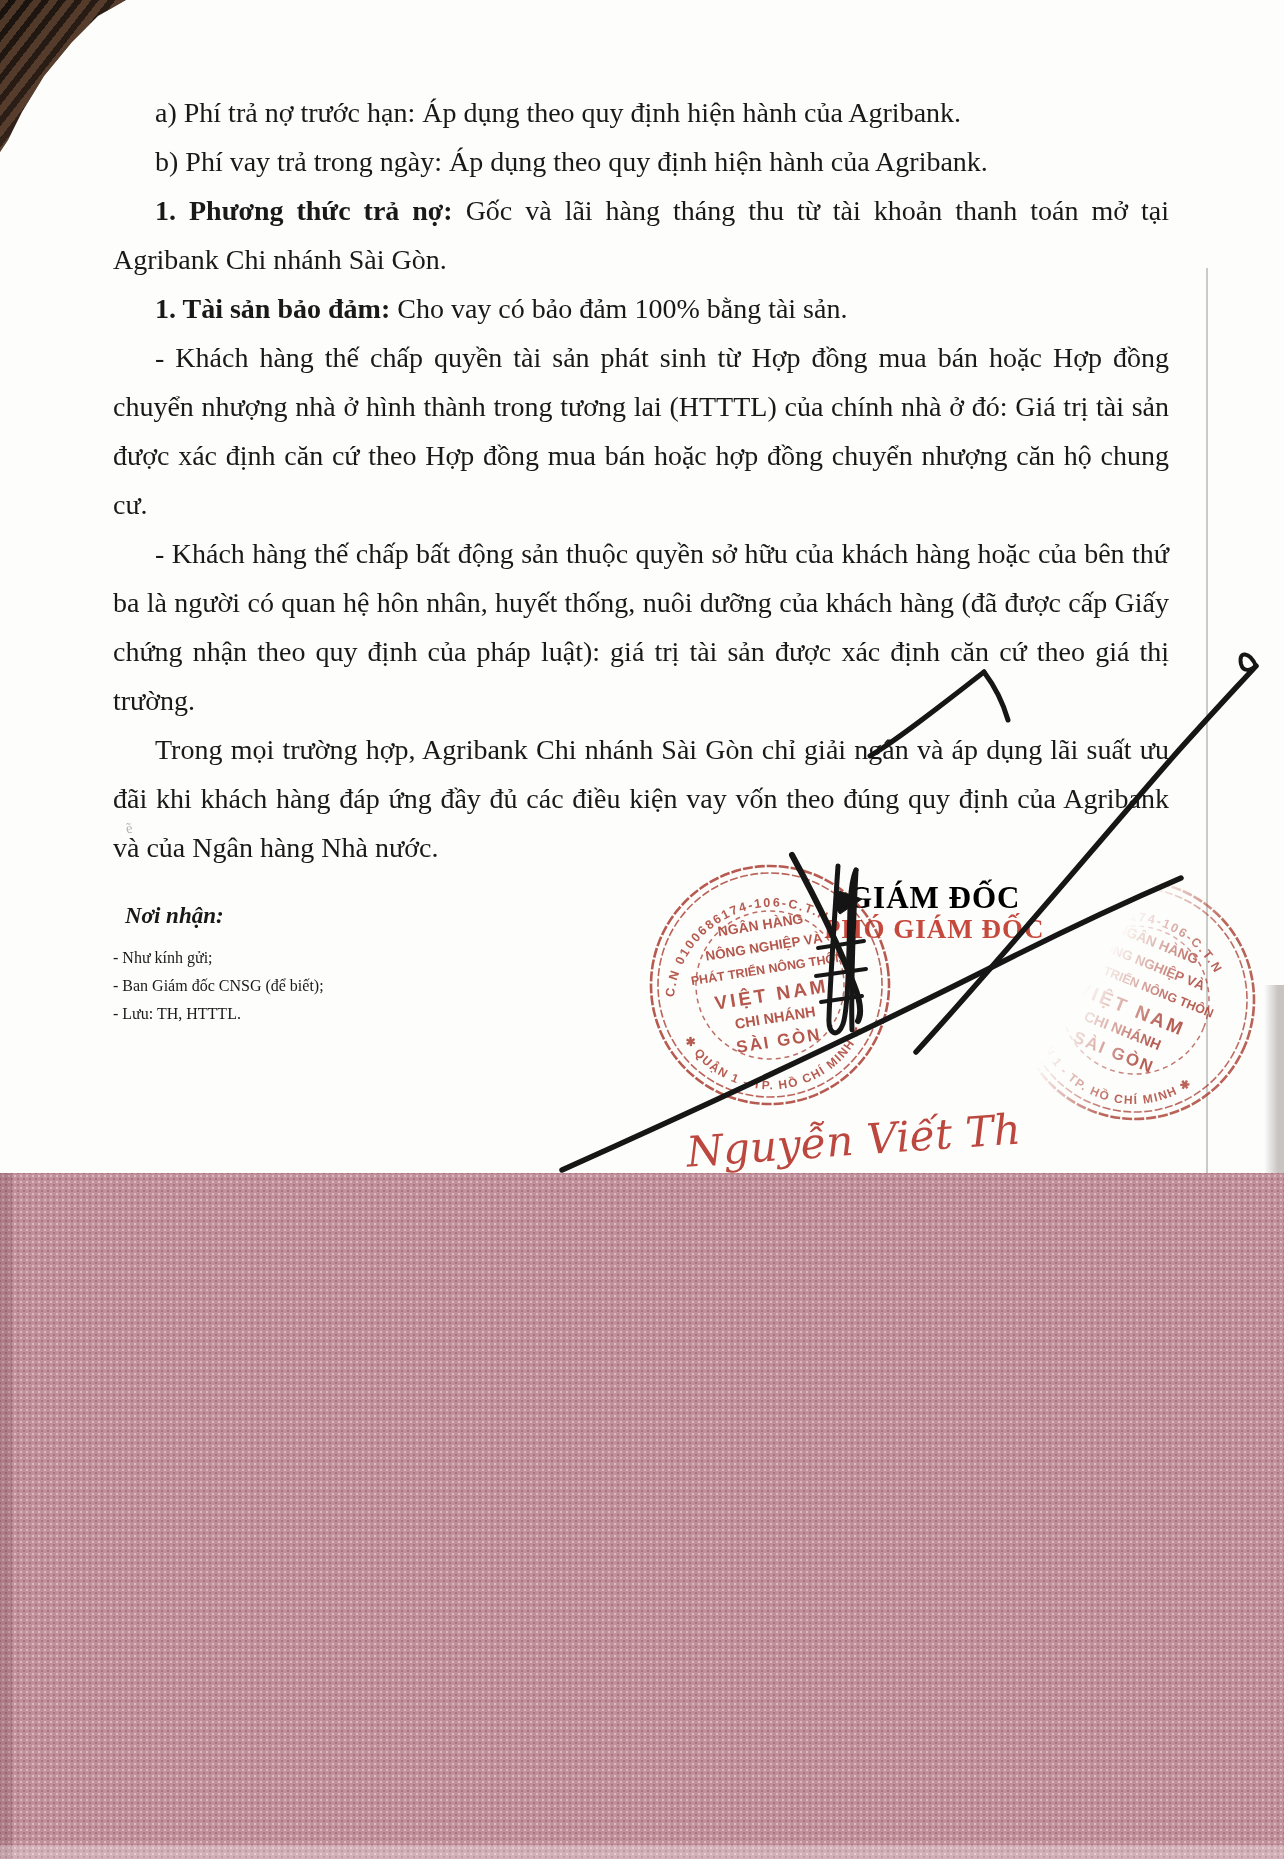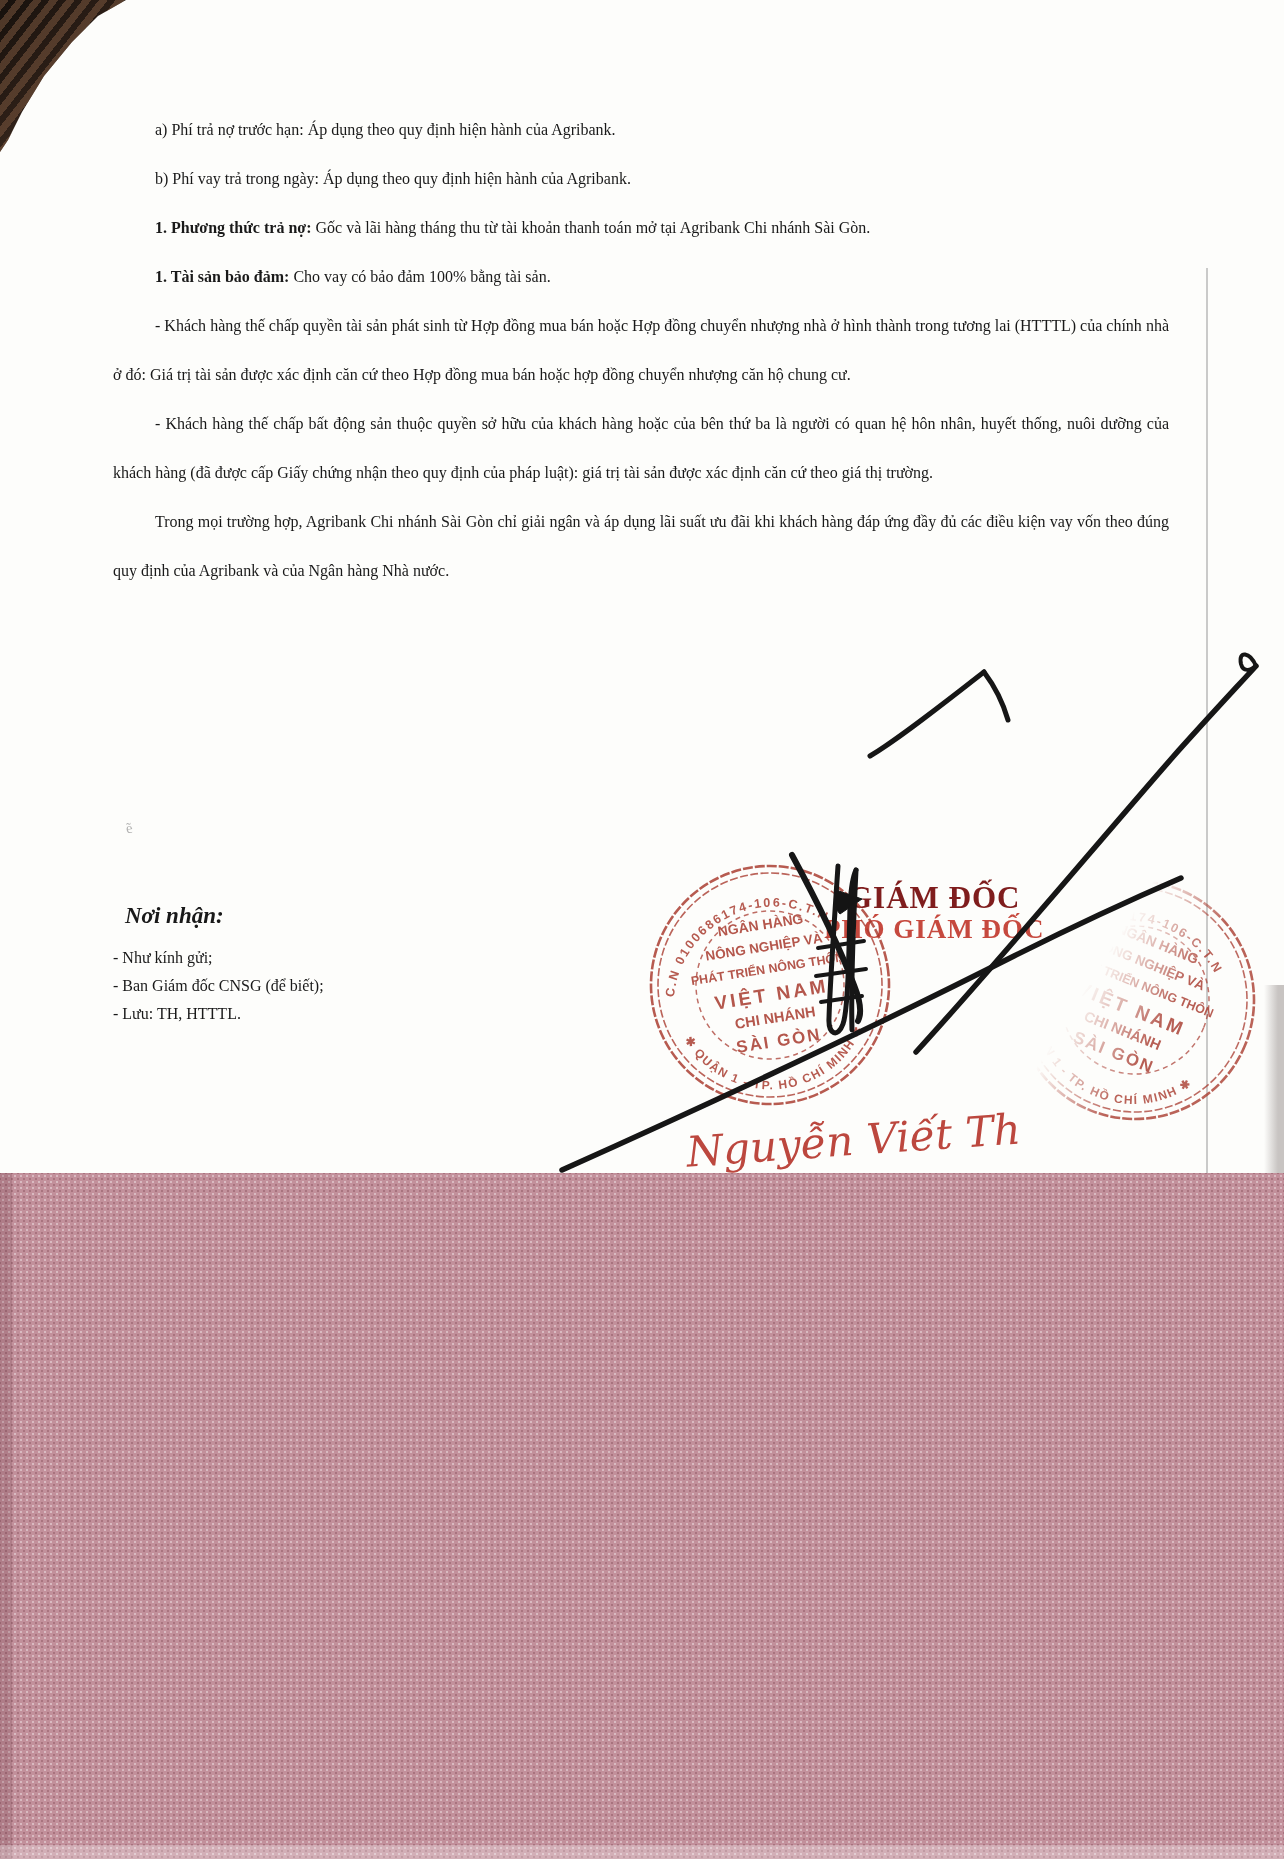--- a/index.html
+++ b/index.html
@@ -24,8 +24,8 @@
 
   
   .doc-body{
-    position:absolute; left:113px; top:105px; width:1056px;
-    font-size:16px; line-height:49px; text-align:justify;
+    position:absolute; left:113px; top:88px; width:1056px;
+    font-size:28px; line-height:49px; text-align:justify;
   }
   .doc-body p{margin:0; text-indent:42px;}
   .doc-body b{font-weight:bold;}

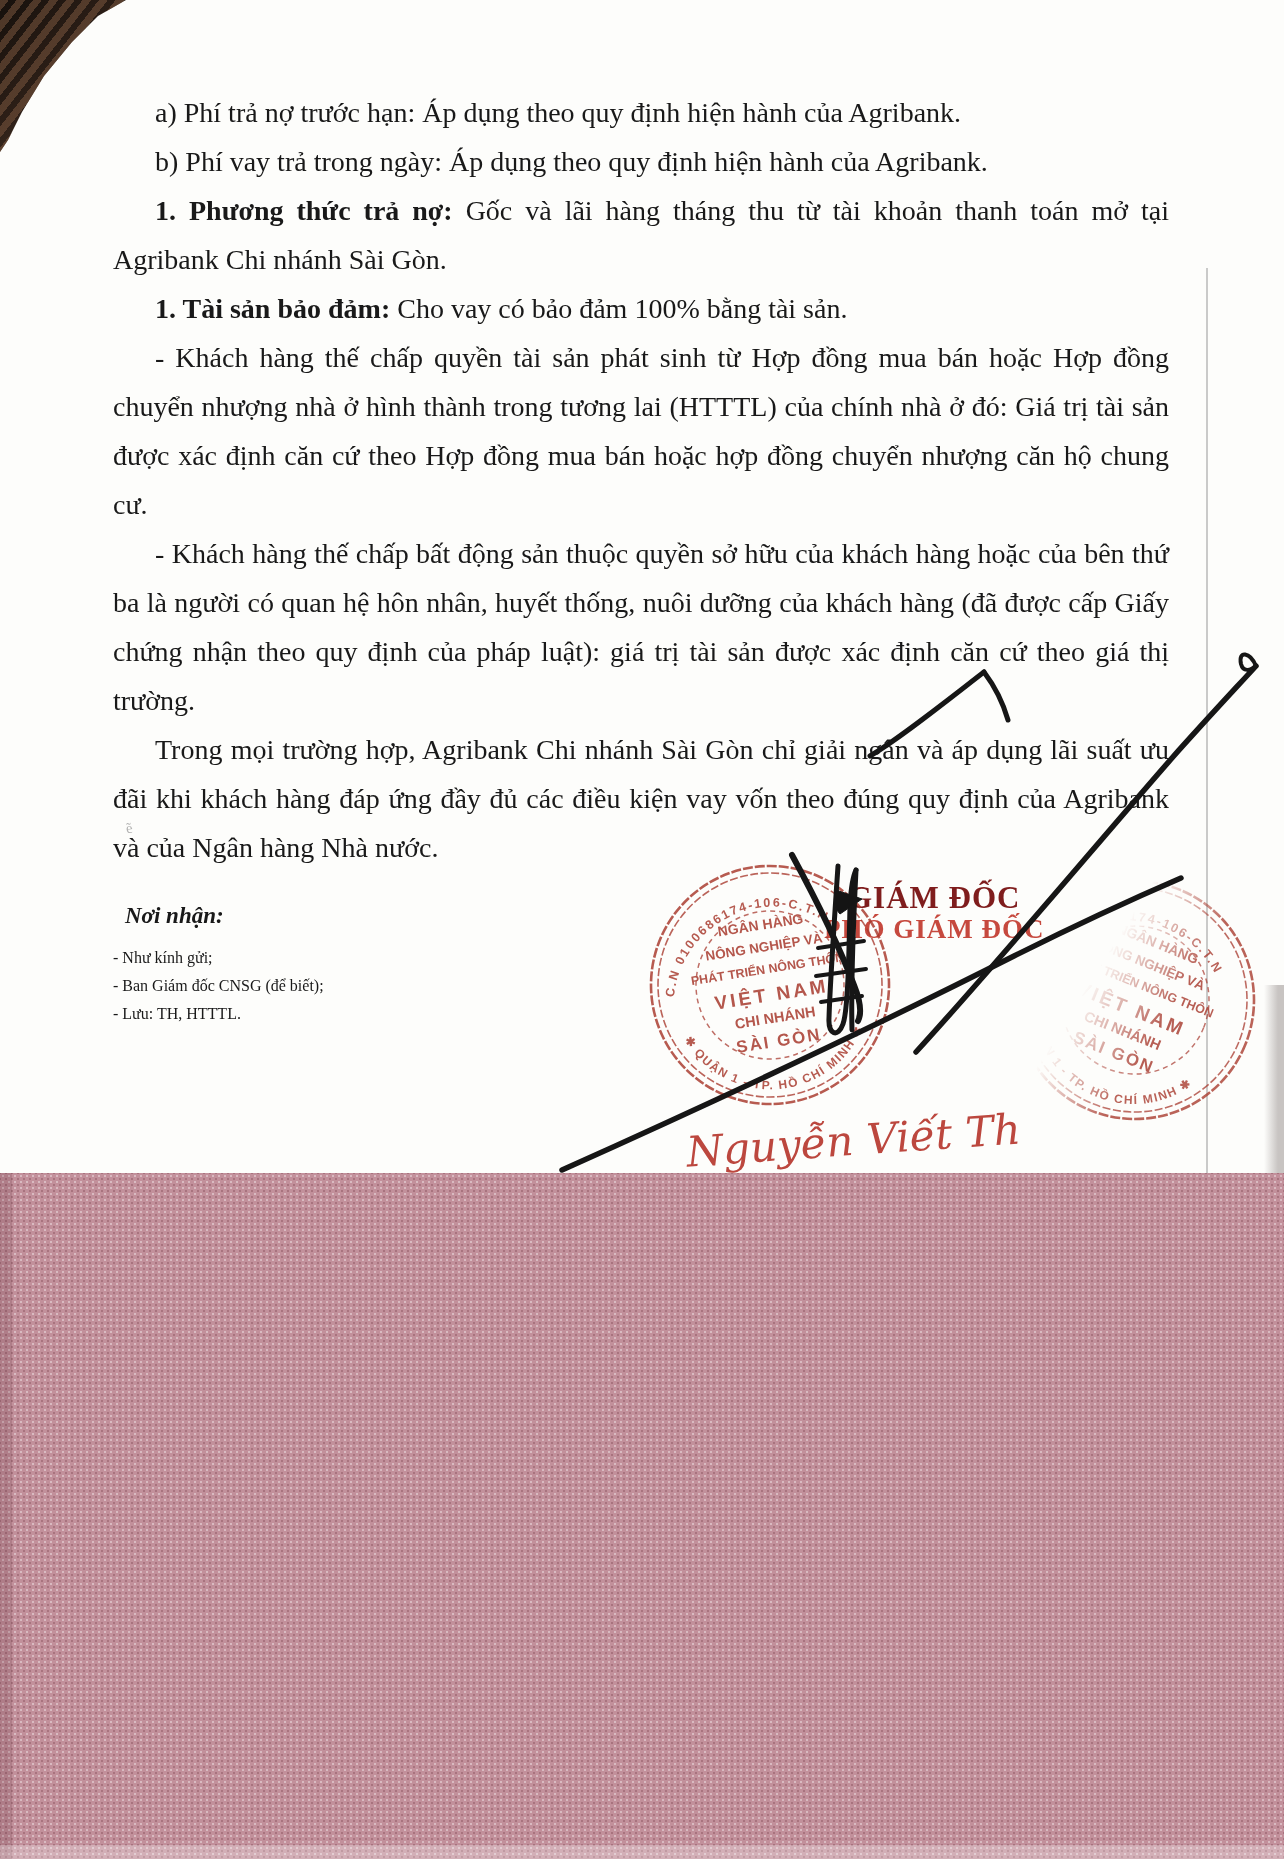--- a/index.html
+++ b/index.html
@@ -38,7 +38,7 @@
   
   .sig-title{
     position:absolute; left:848px; top:880px;
-    font-size:31px; font-weight:bold; letter-spacing:1px; color:#7f1d1d; white-space:nowrap;
+    font-size:31px; font-weight:bold; letter-spacing:1px; color:#000000; white-space:nowrap;
   }
   .sig-subtitle{
     position:absolute; left:824px; top:914px;

